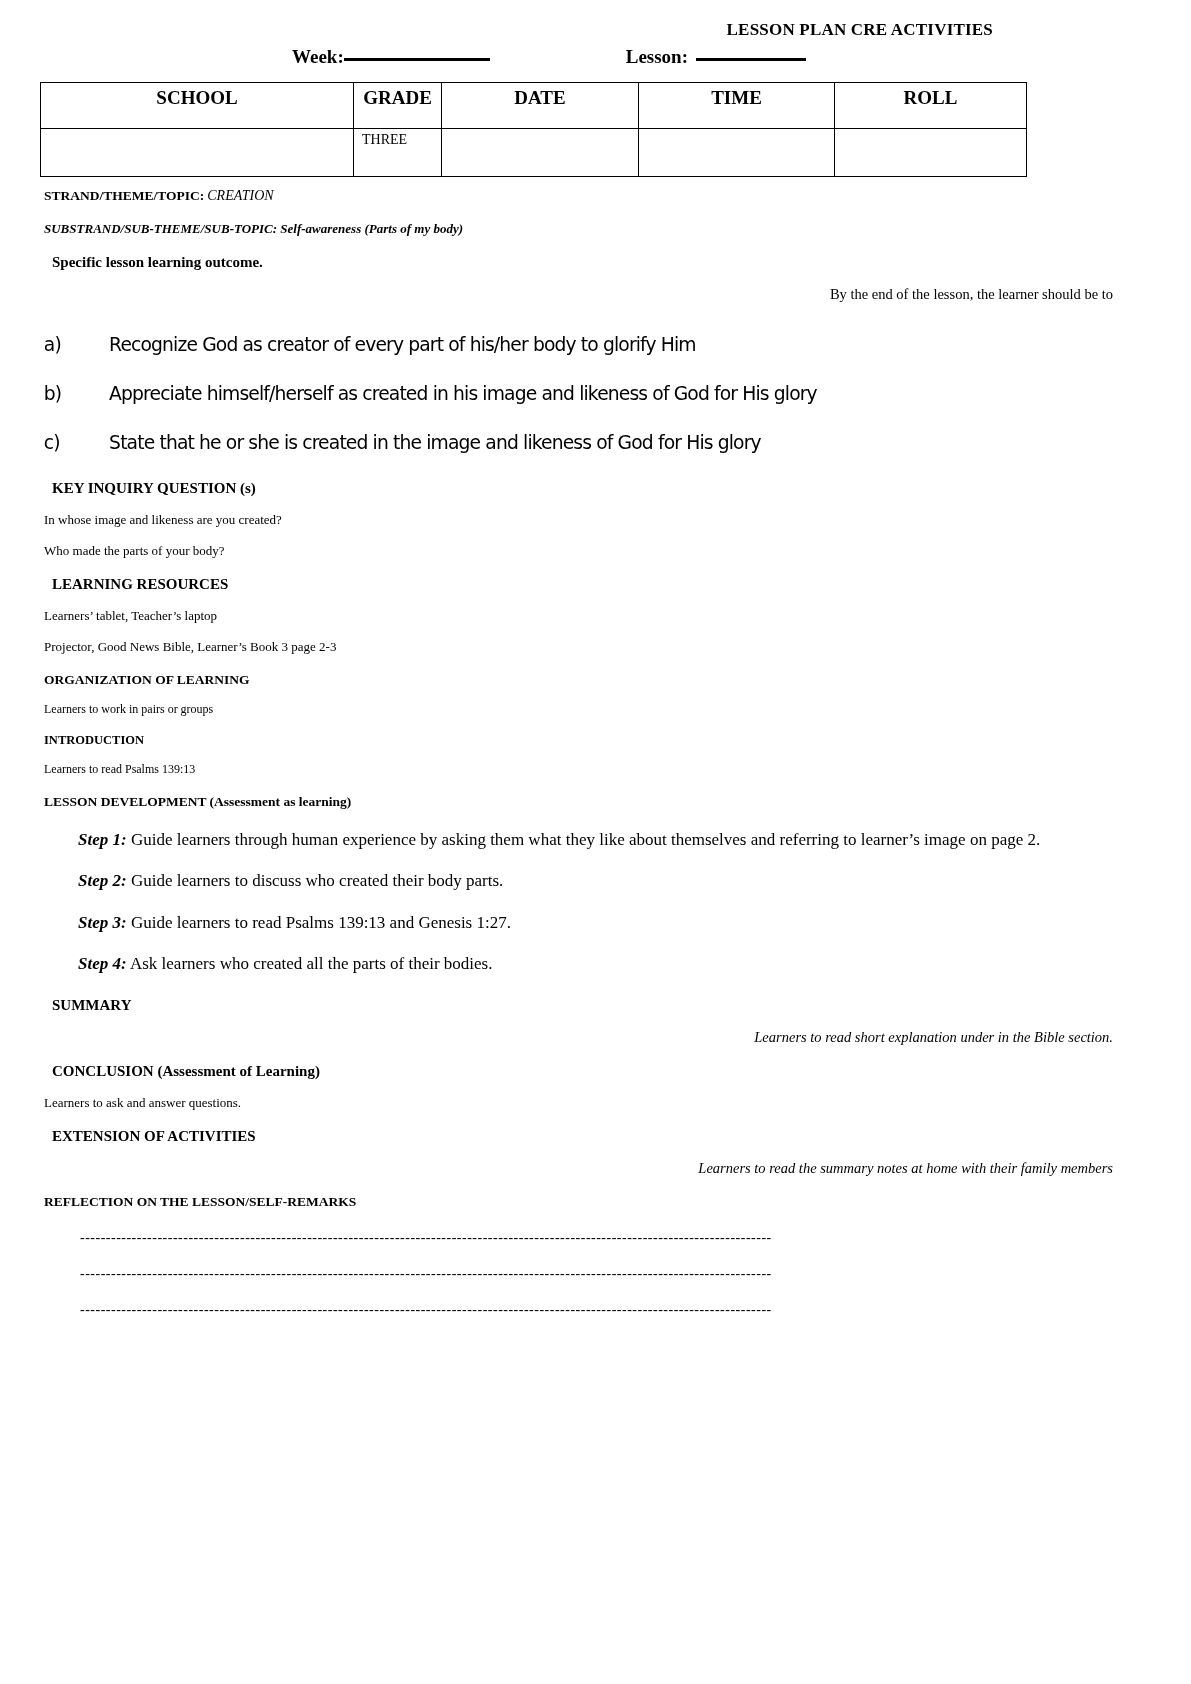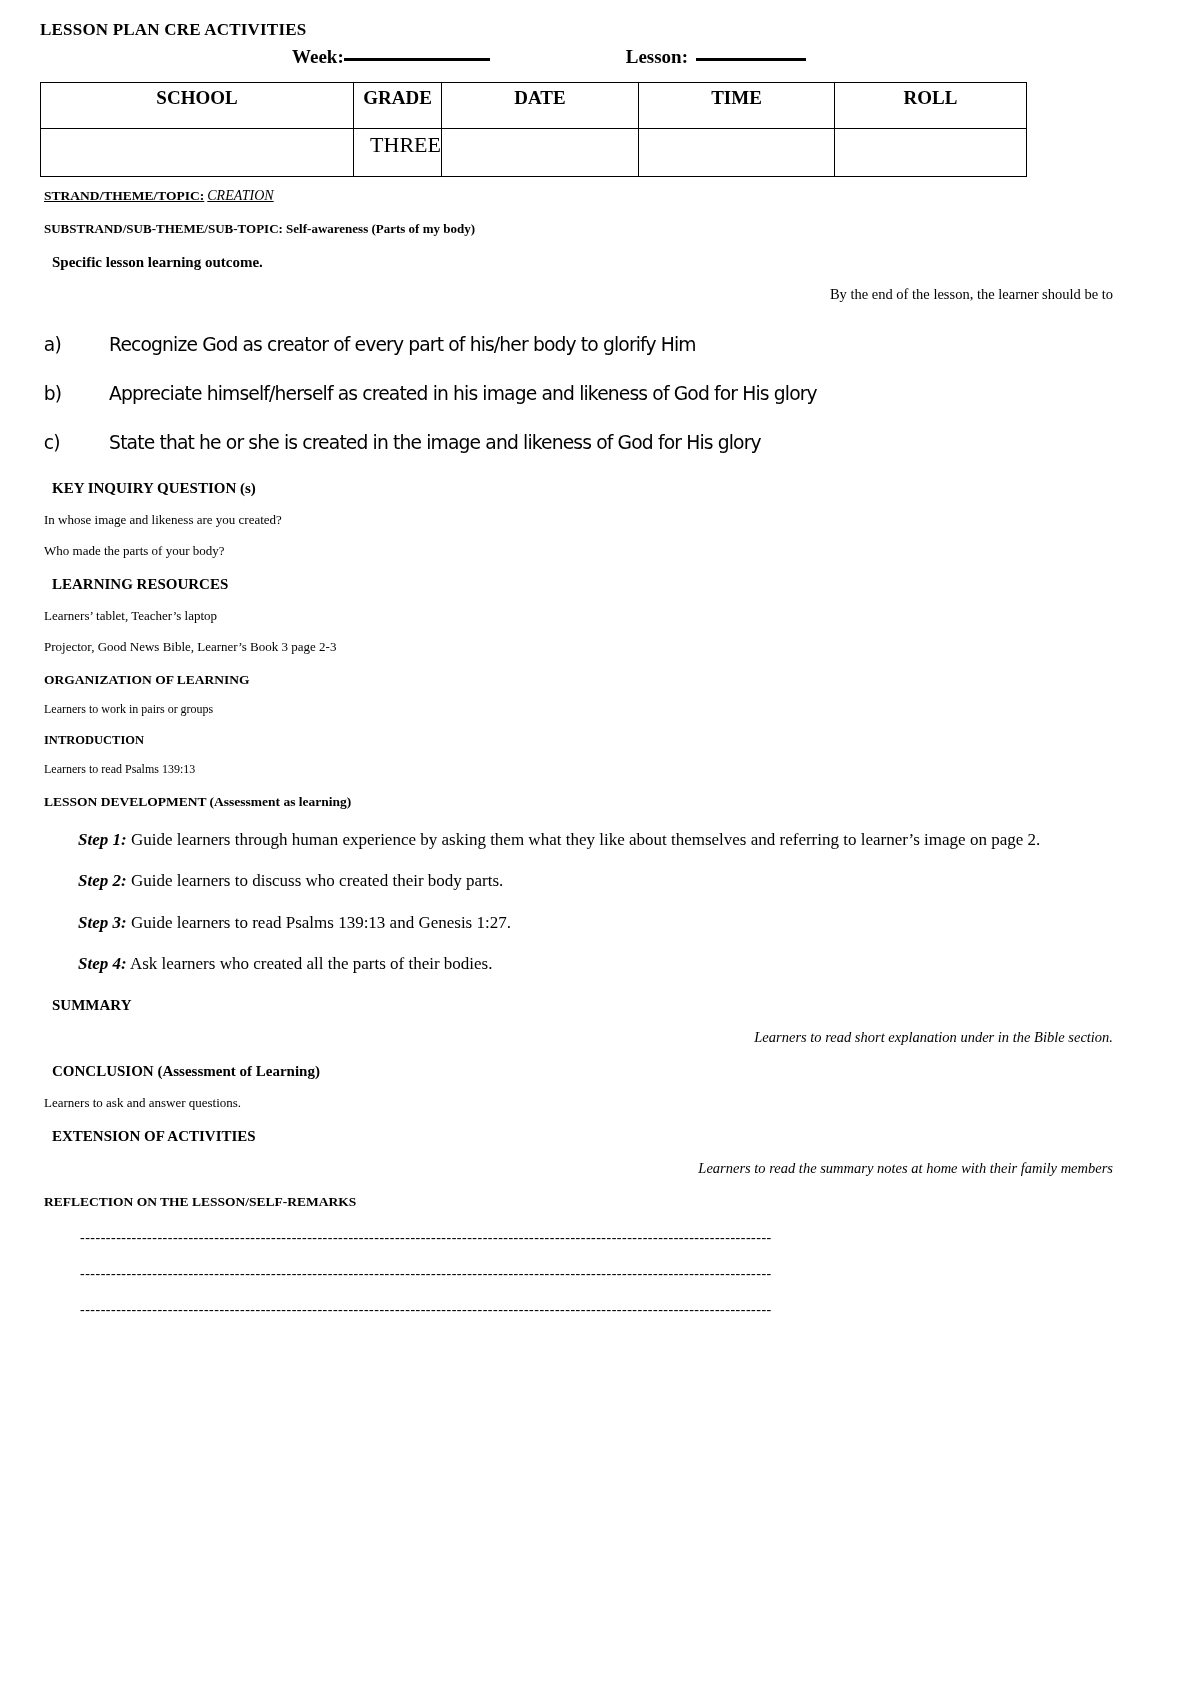--- a/index.html
+++ b/index.html
@@ -25,7 +25,7 @@
 
   
   .doc-title {
-    text-align: left;
+    text-align: right;
     font-weight: bold;
     font-size: 17px;
     letter-spacing: 0.2px;

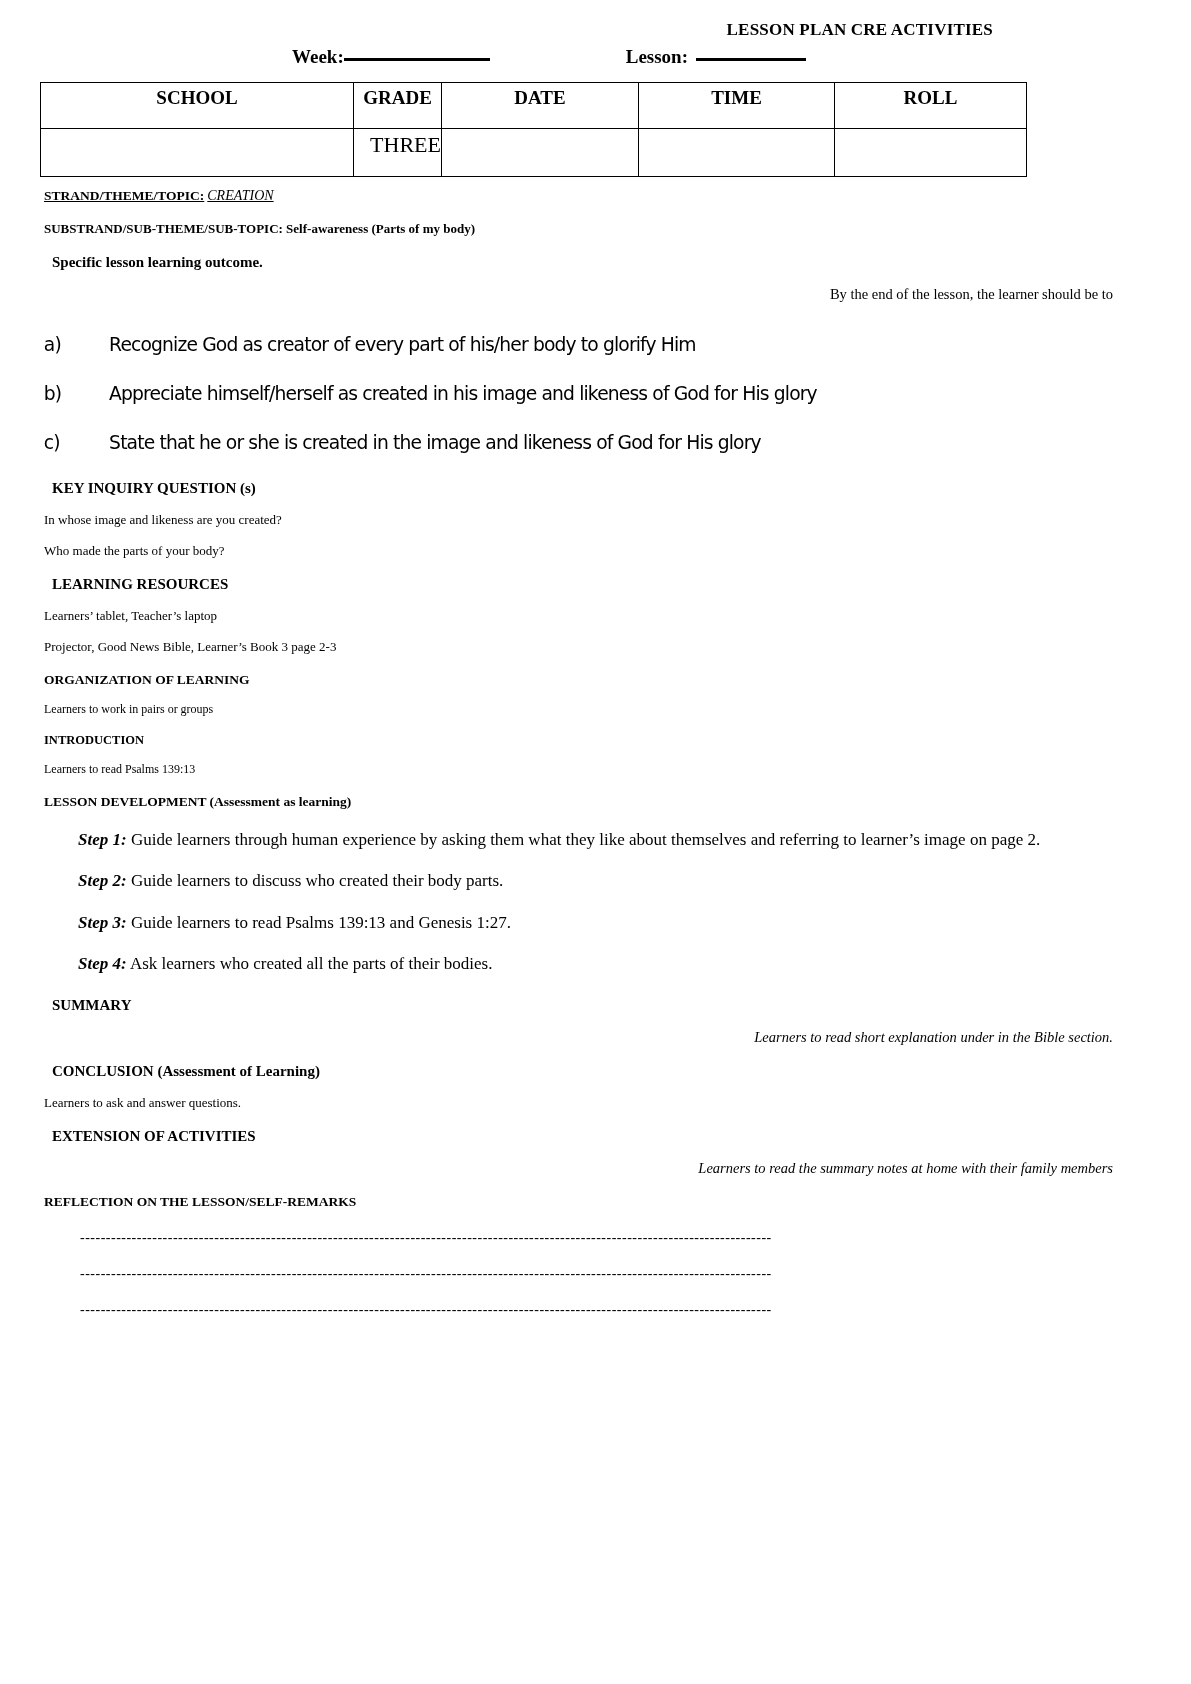--- a/index.html
+++ b/index.html
@@ -75,9 +75,9 @@
   }
   table.info tbody td {
     height: 44px;
-    font-size: 22px;
+    font-size: 14px;
     padding: 3px 0 0 8px;
-    text-align: right;
+    text-align: left;
     font-weight: normal;
   }
   .col-school { width: 313px; }

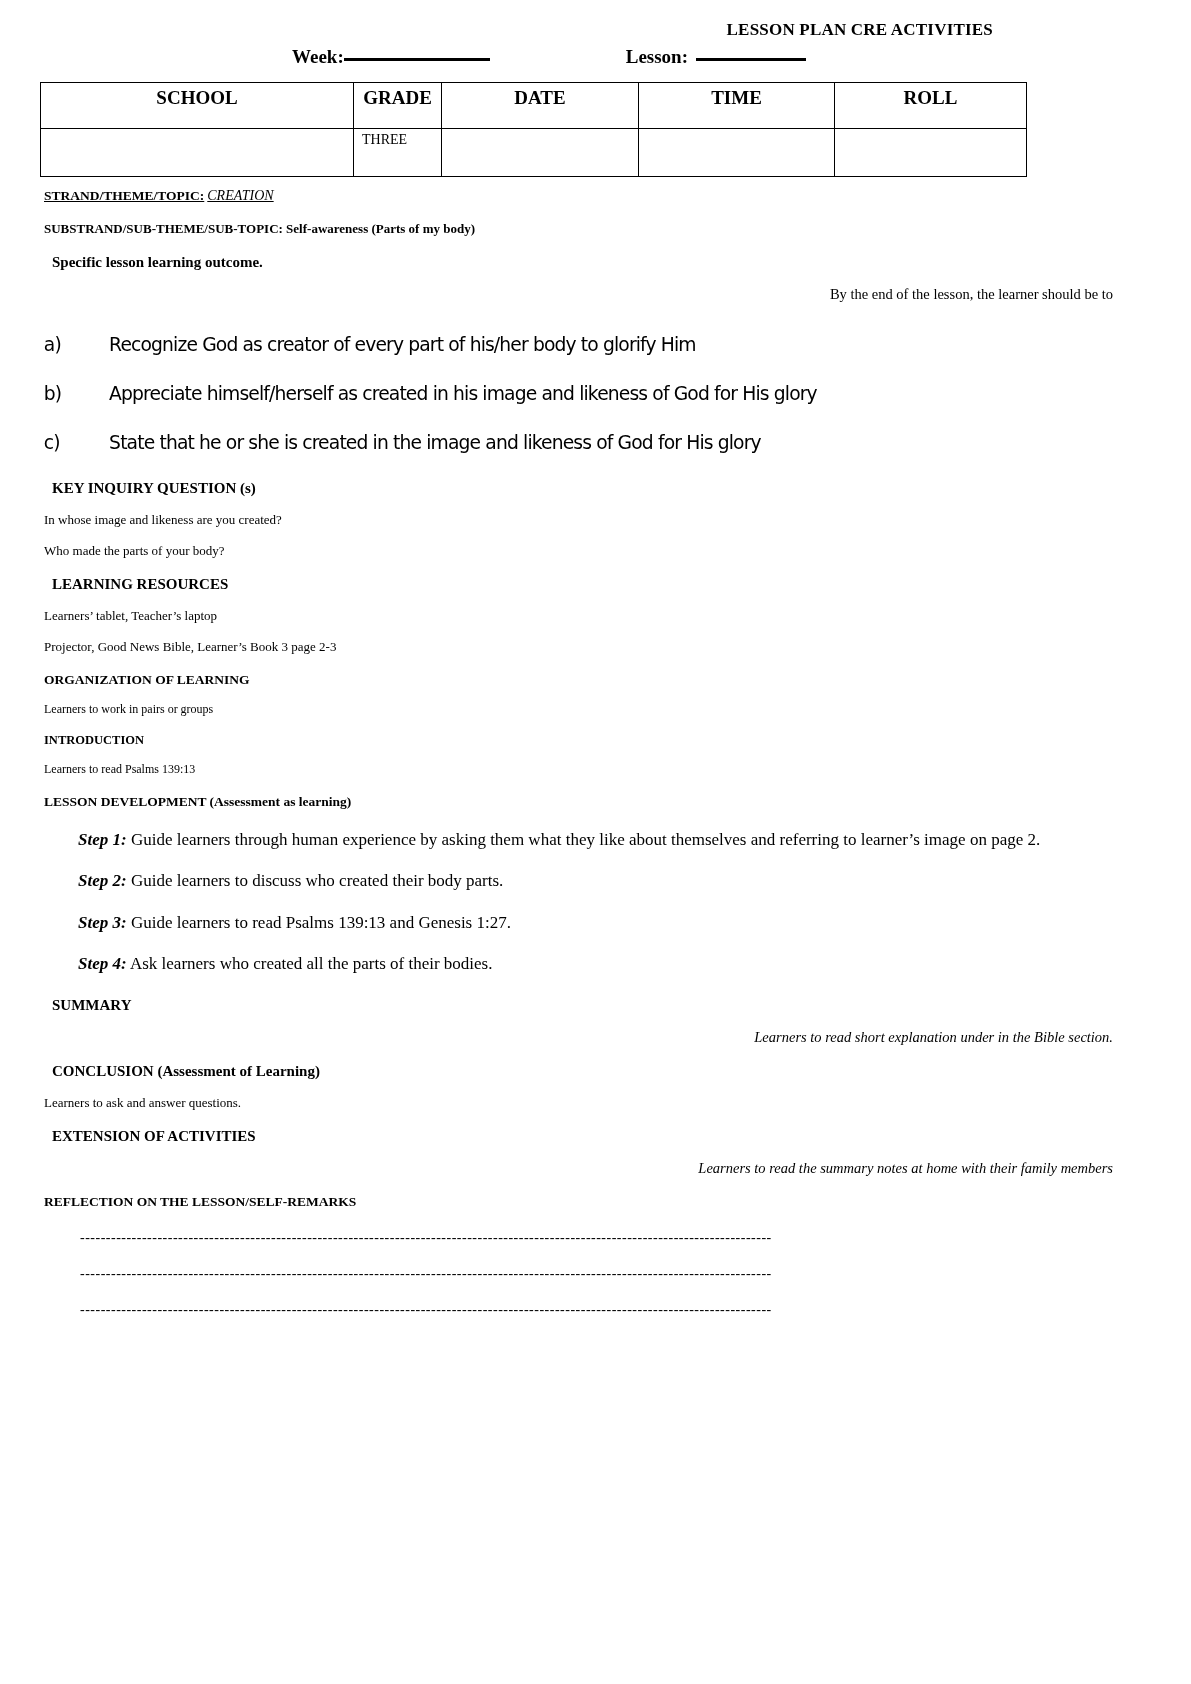--- a/index.html
+++ b/index.html
@@ -121,7 +121,6 @@
     font-size: 13.5px;
     margin: 11px 0 0 4px;
     font-weight: bold;
-    text-decoration: underline;
   }
   .strand-line .strand-val {
     font-style: italic;

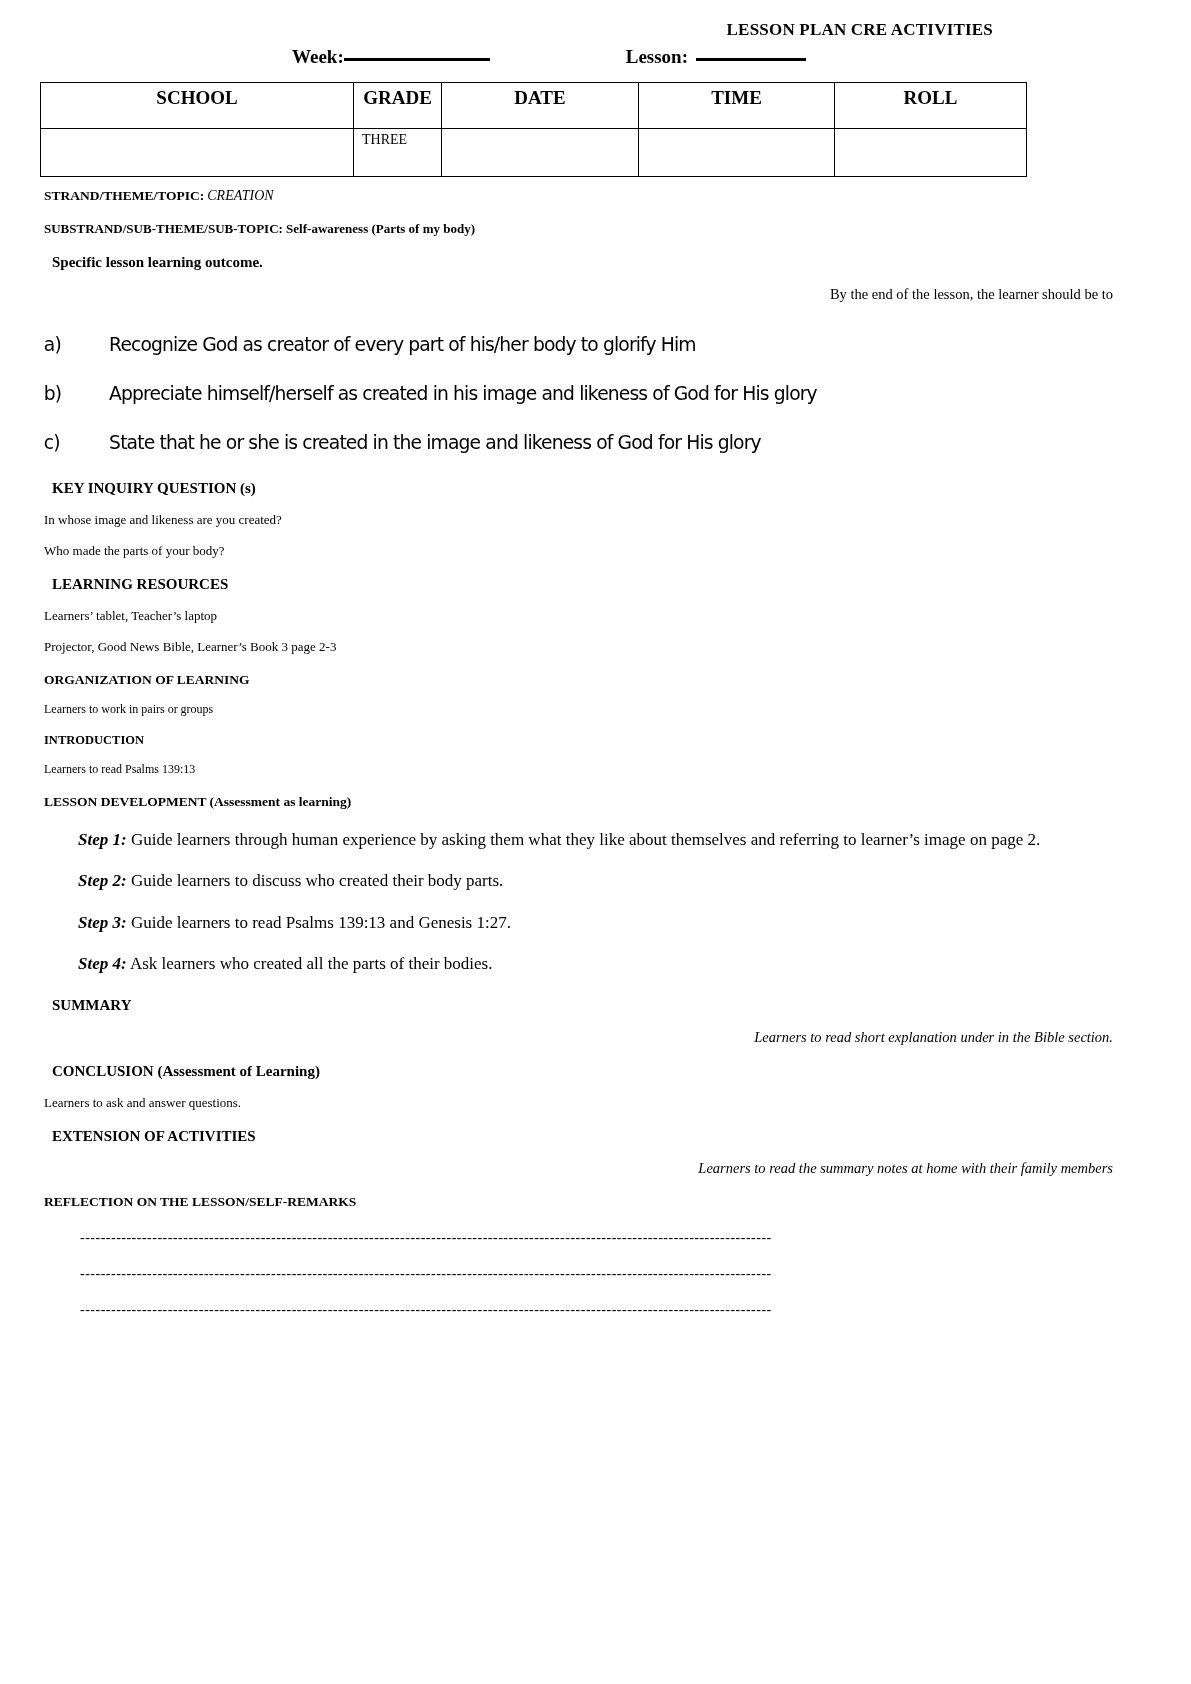--- a/index.html
+++ b/index.html
@@ -133,6 +133,7 @@
     font-size: 13px;
     font-weight: bold;
     margin: 17px 0 0 4px;
+    font-style: italic;
   }
 
   

